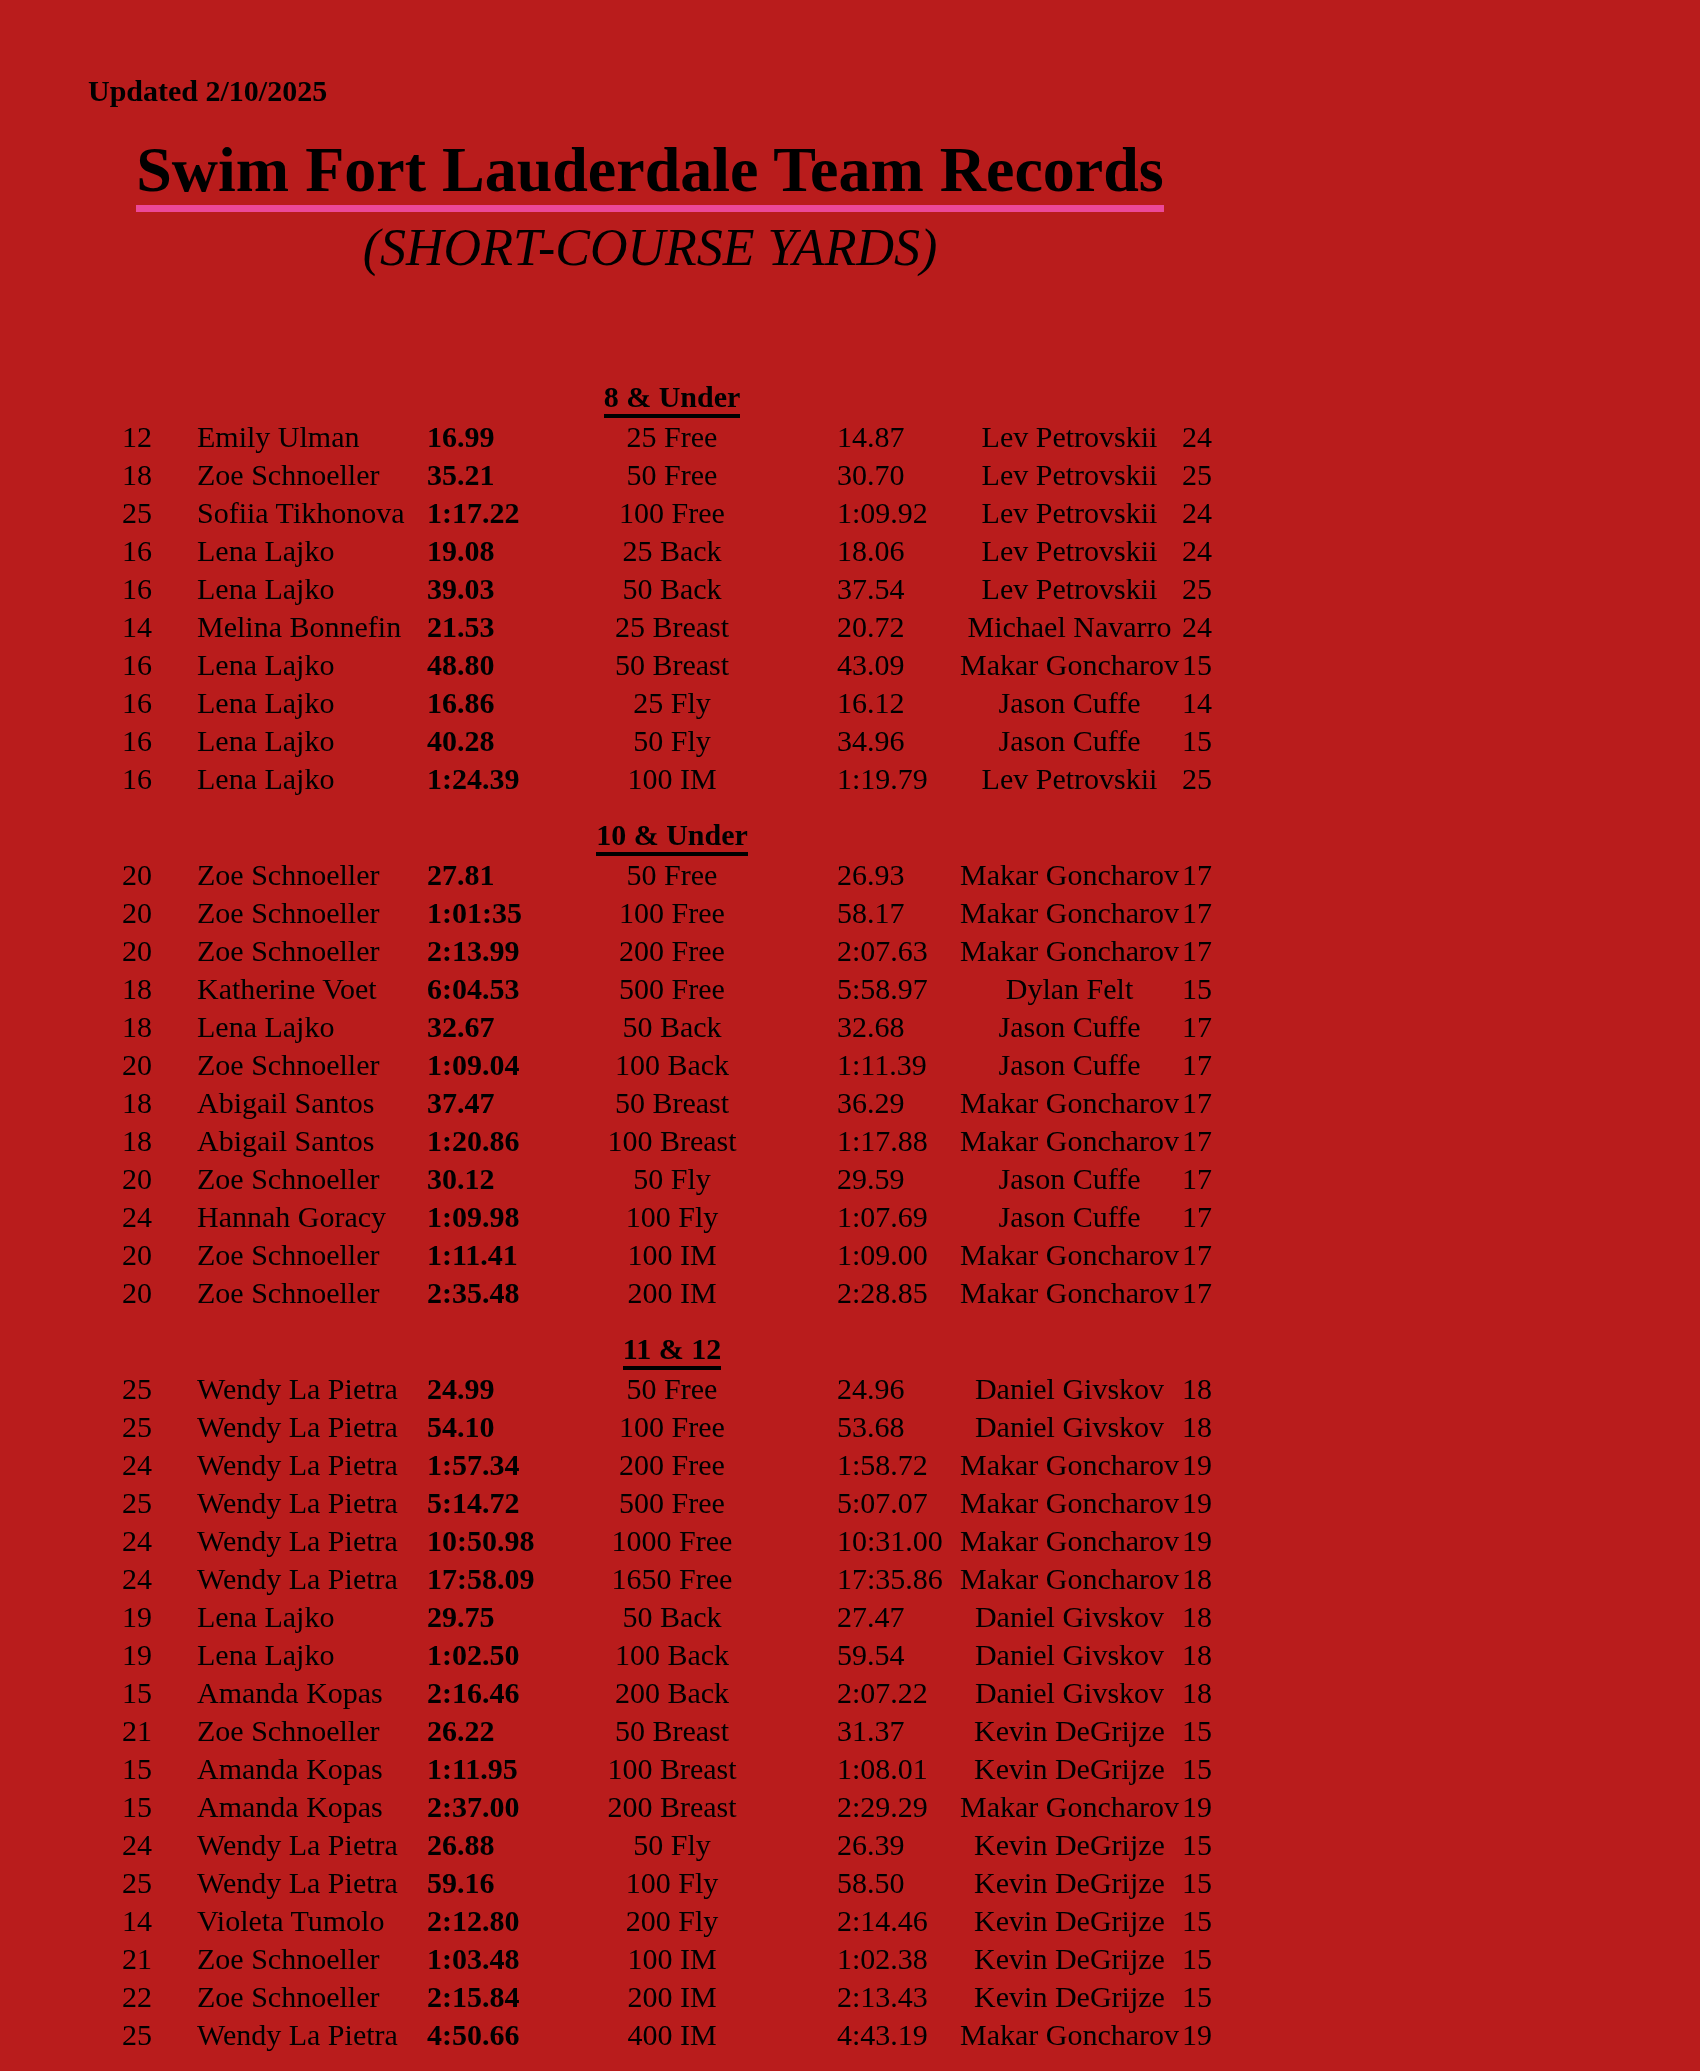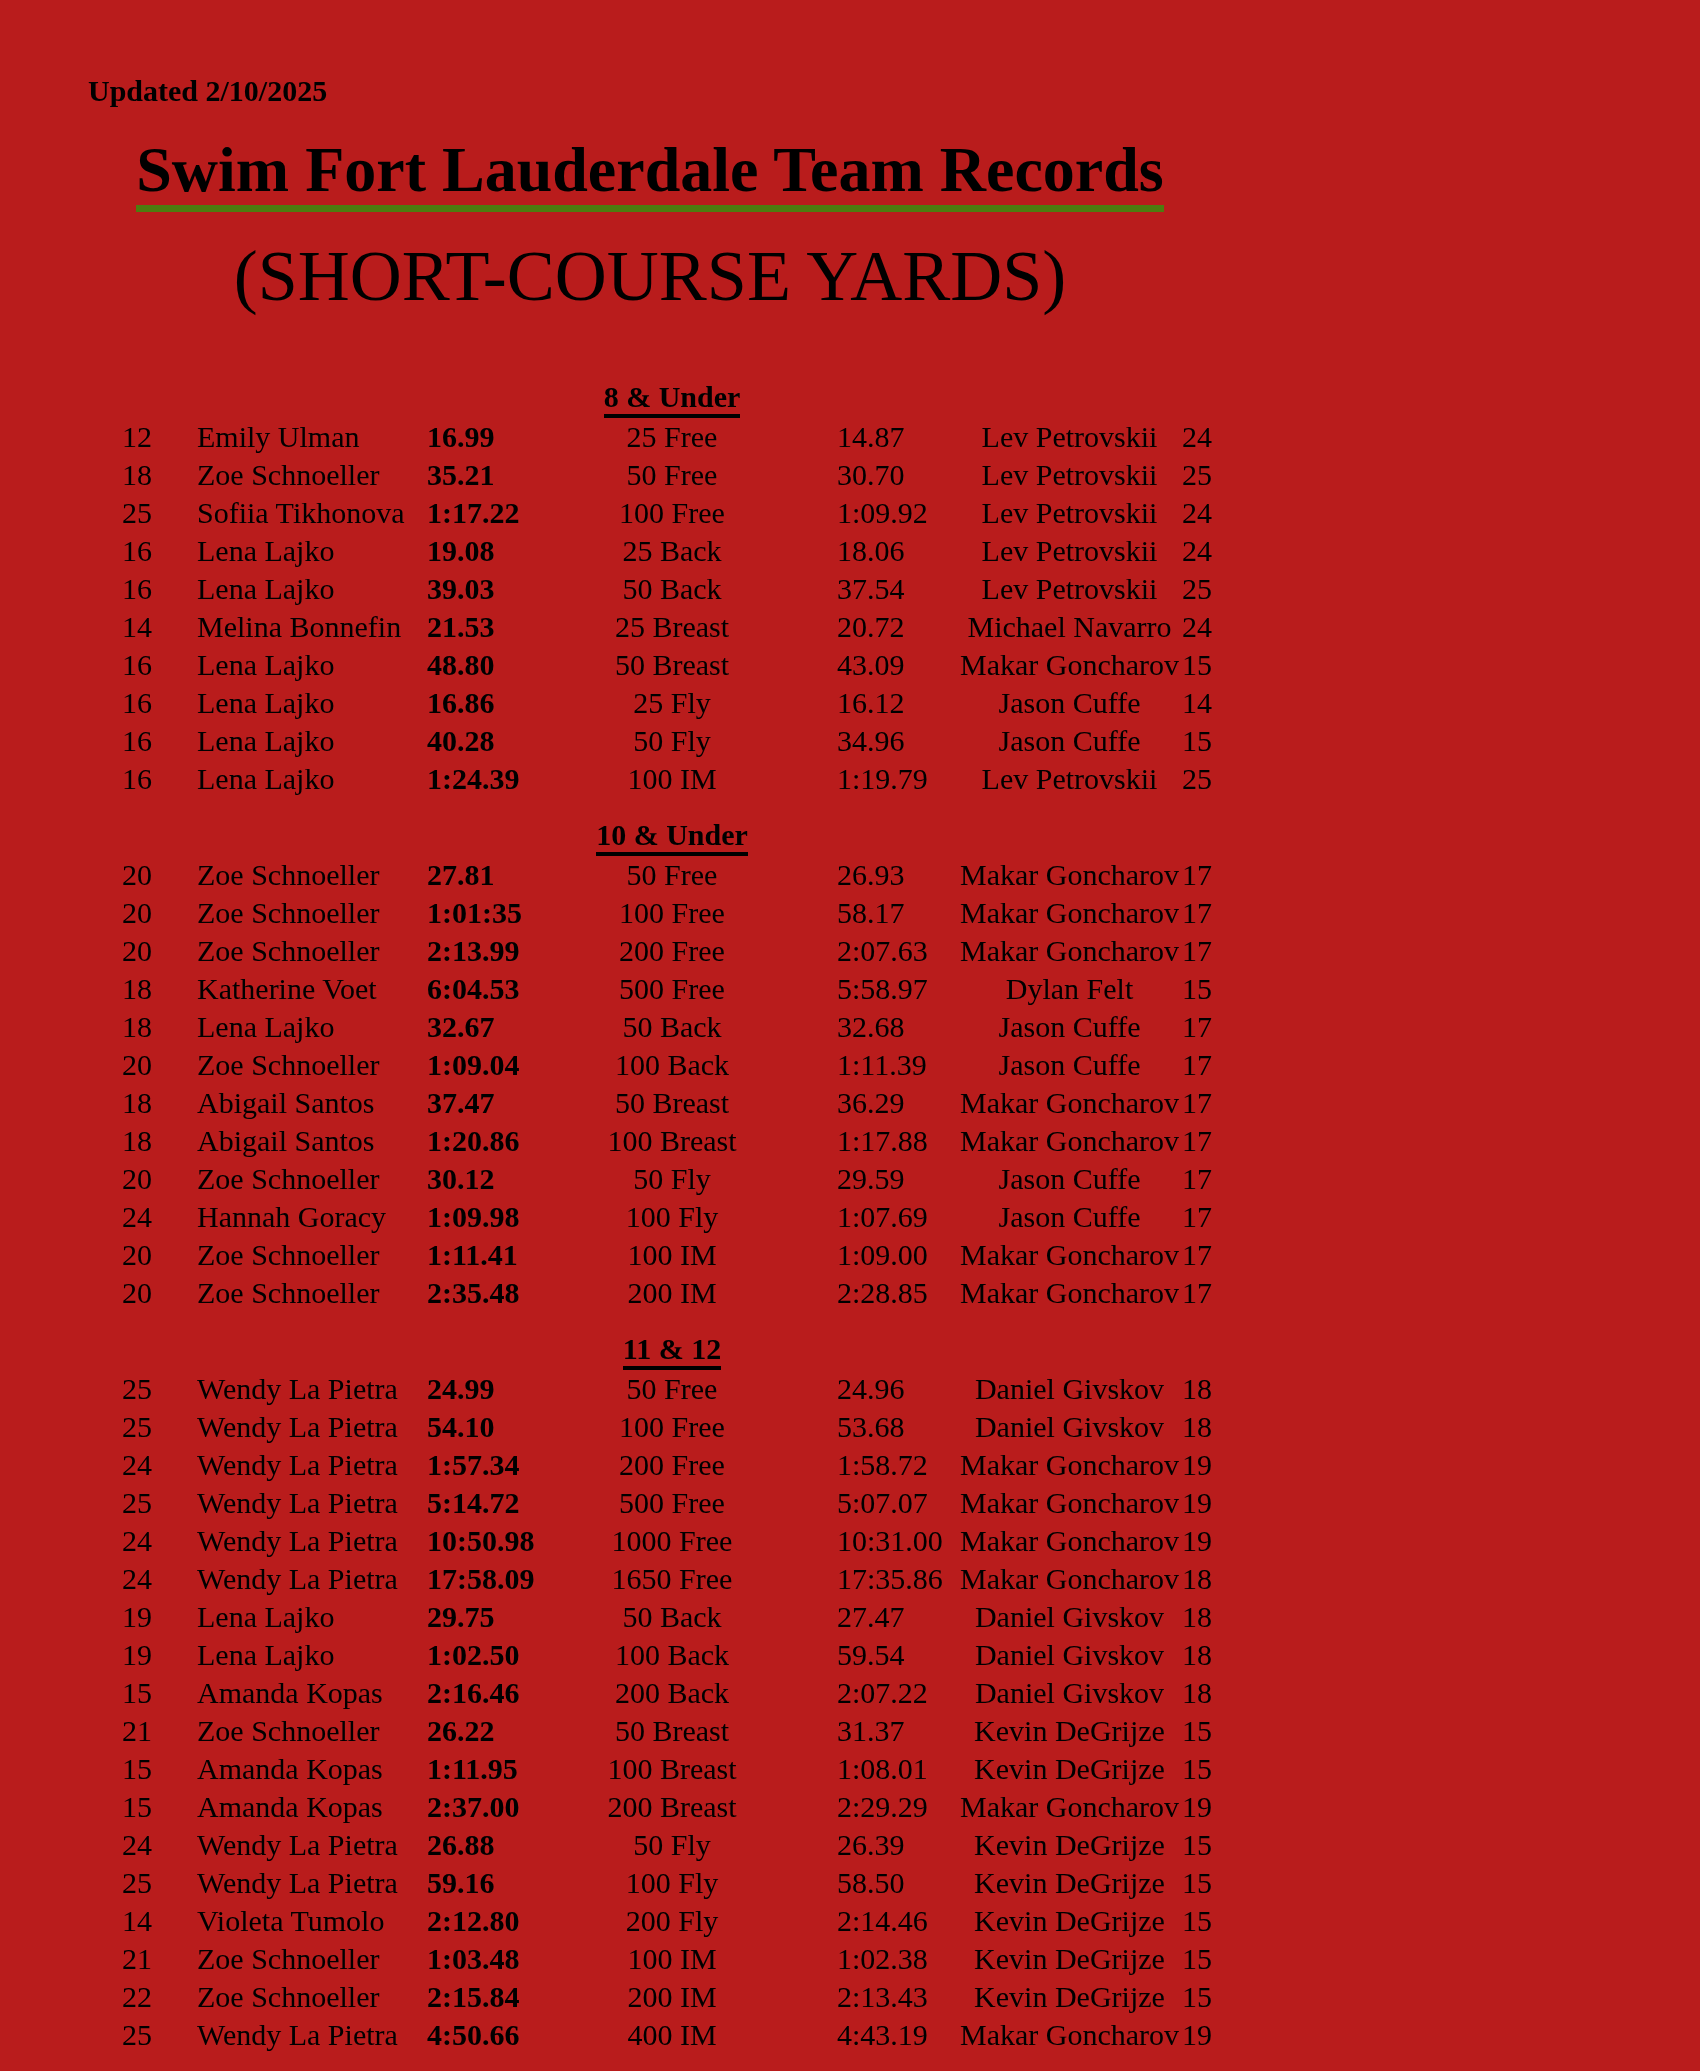--- a/index.html
+++ b/index.html
@@ -33,7 +33,7 @@
     font-weight: bold;
     line-height: 1;
     padding-bottom: 3px;
-    border-bottom: 7px solid #4d7c0f;
+    border-bottom: 7px solid #ec4899;
     white-space: nowrap;
   }
   .doc-subtitle {

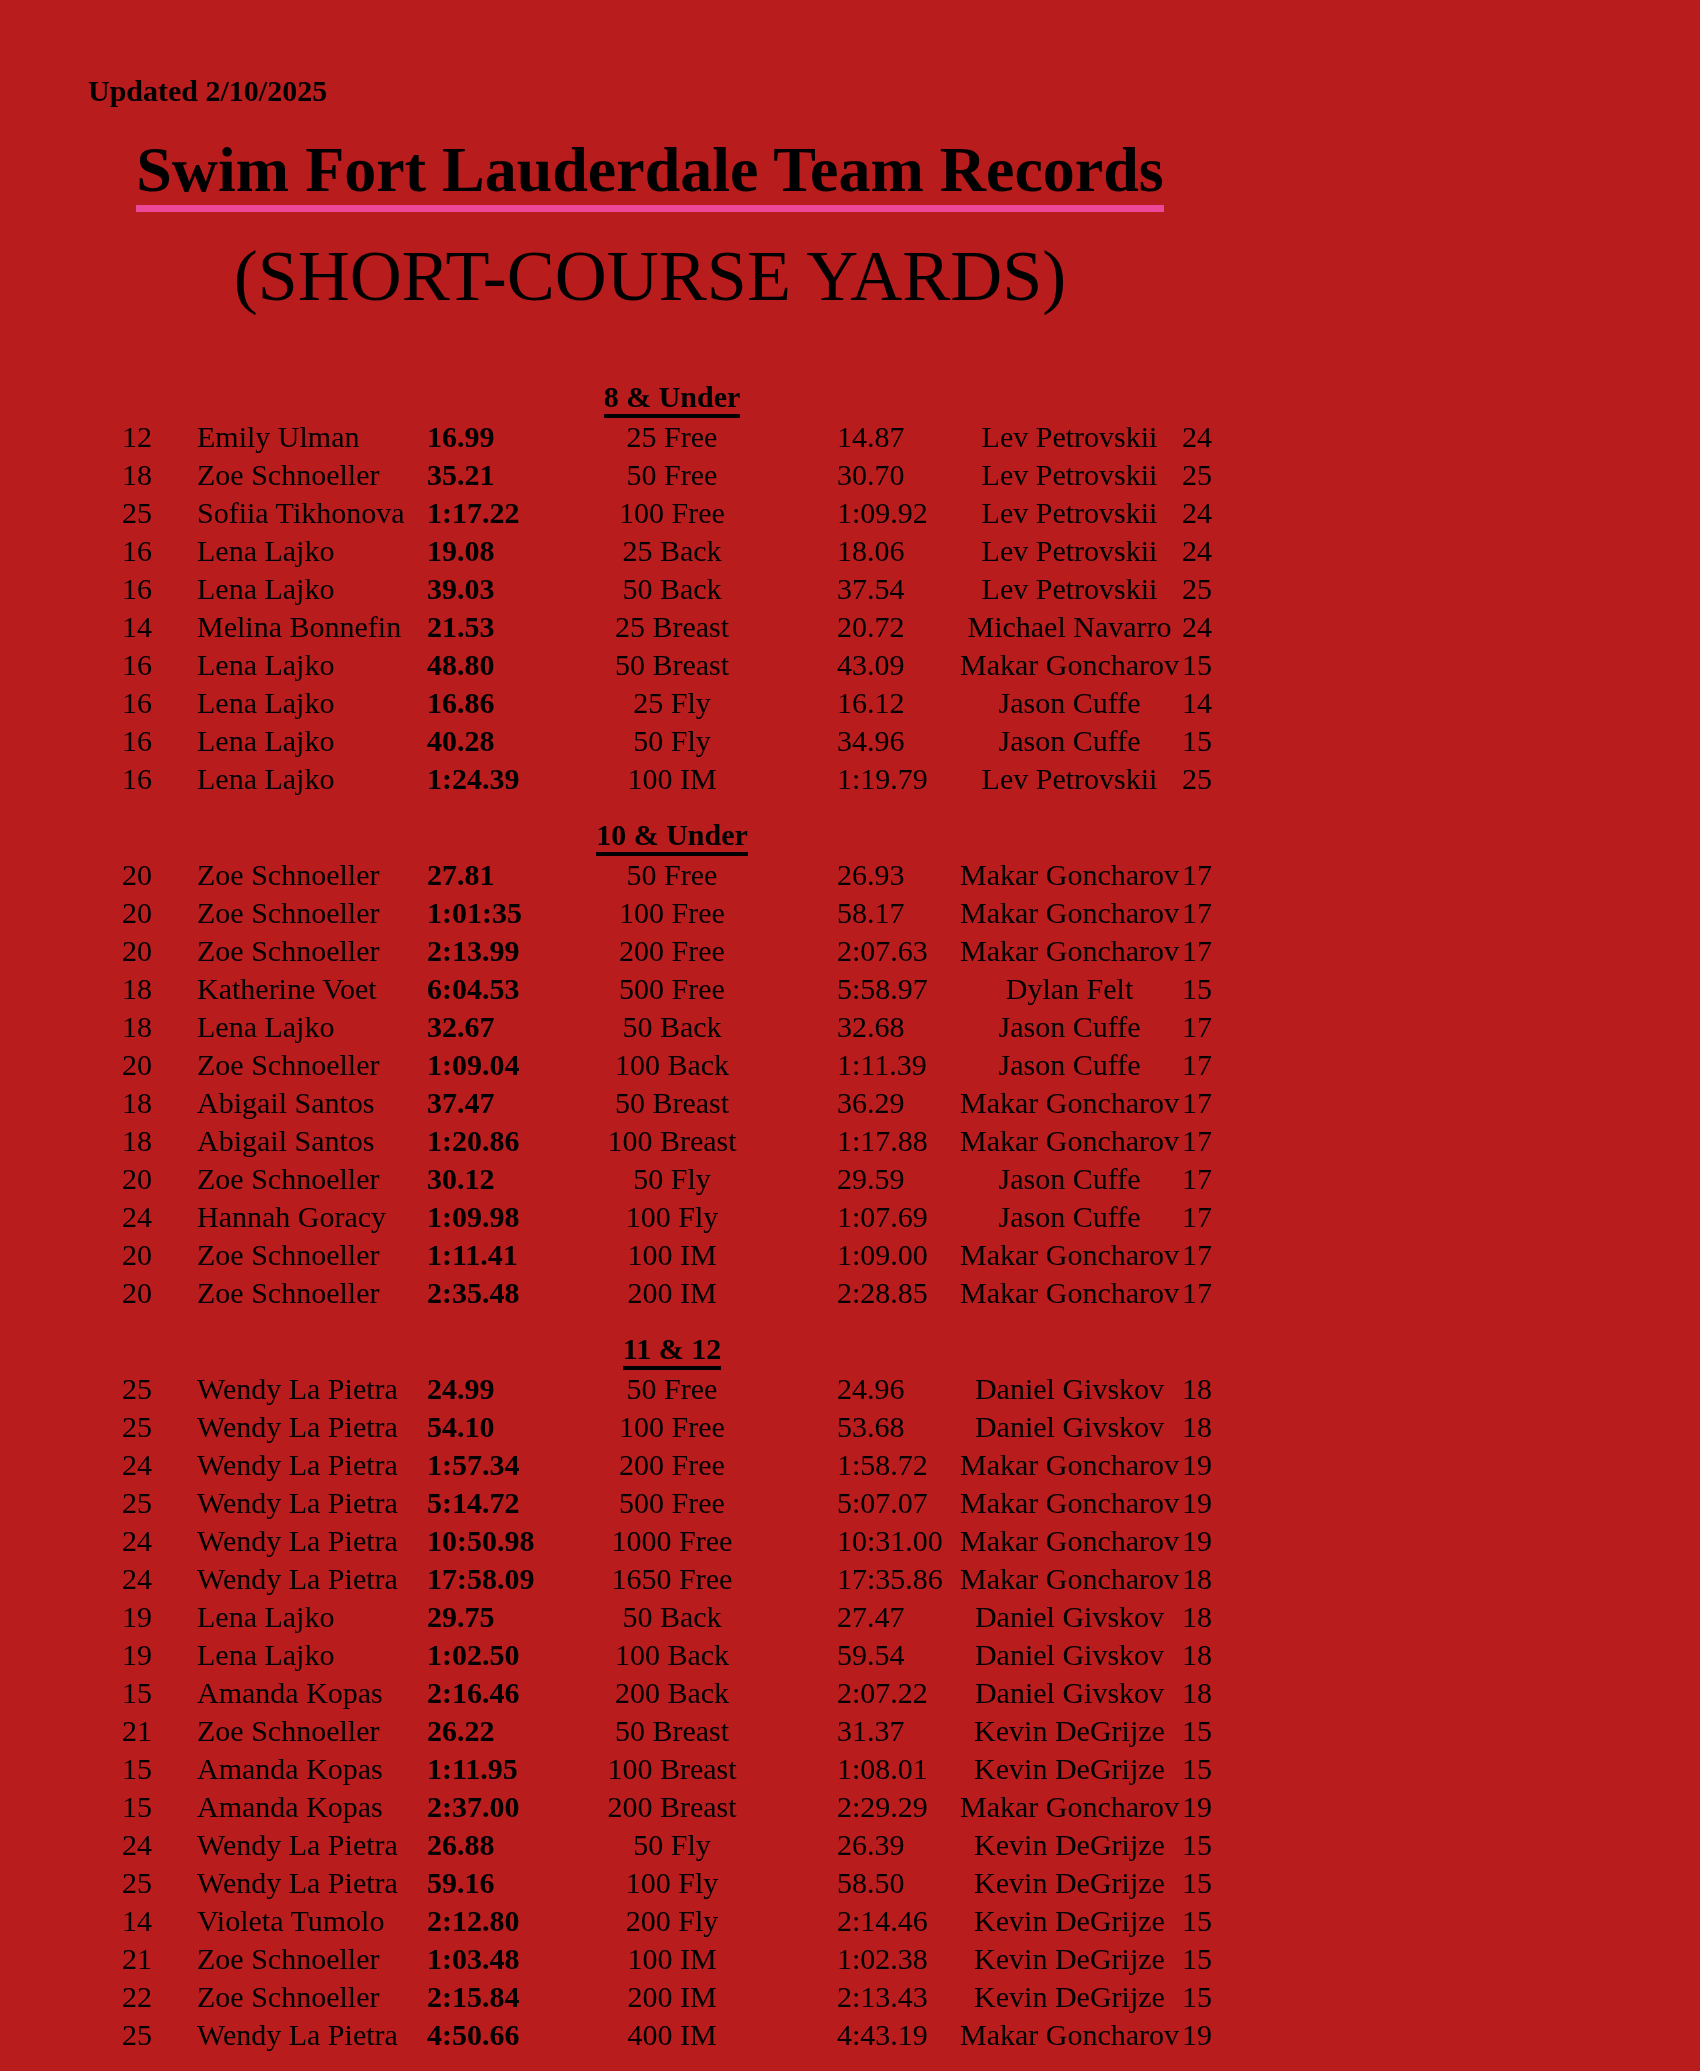--- a/index.html
+++ b/index.html
@@ -37,10 +37,11 @@
     white-space: nowrap;
   }
   .doc-subtitle {
-    font-size: 72px;
+    font-size: 52px;
     line-height: 1;
-    margin-top: 28px;
+    margin-top: 10px;
     white-space: nowrap;
+    font-style: italic;
   }
   .records {
     position: absolute;

